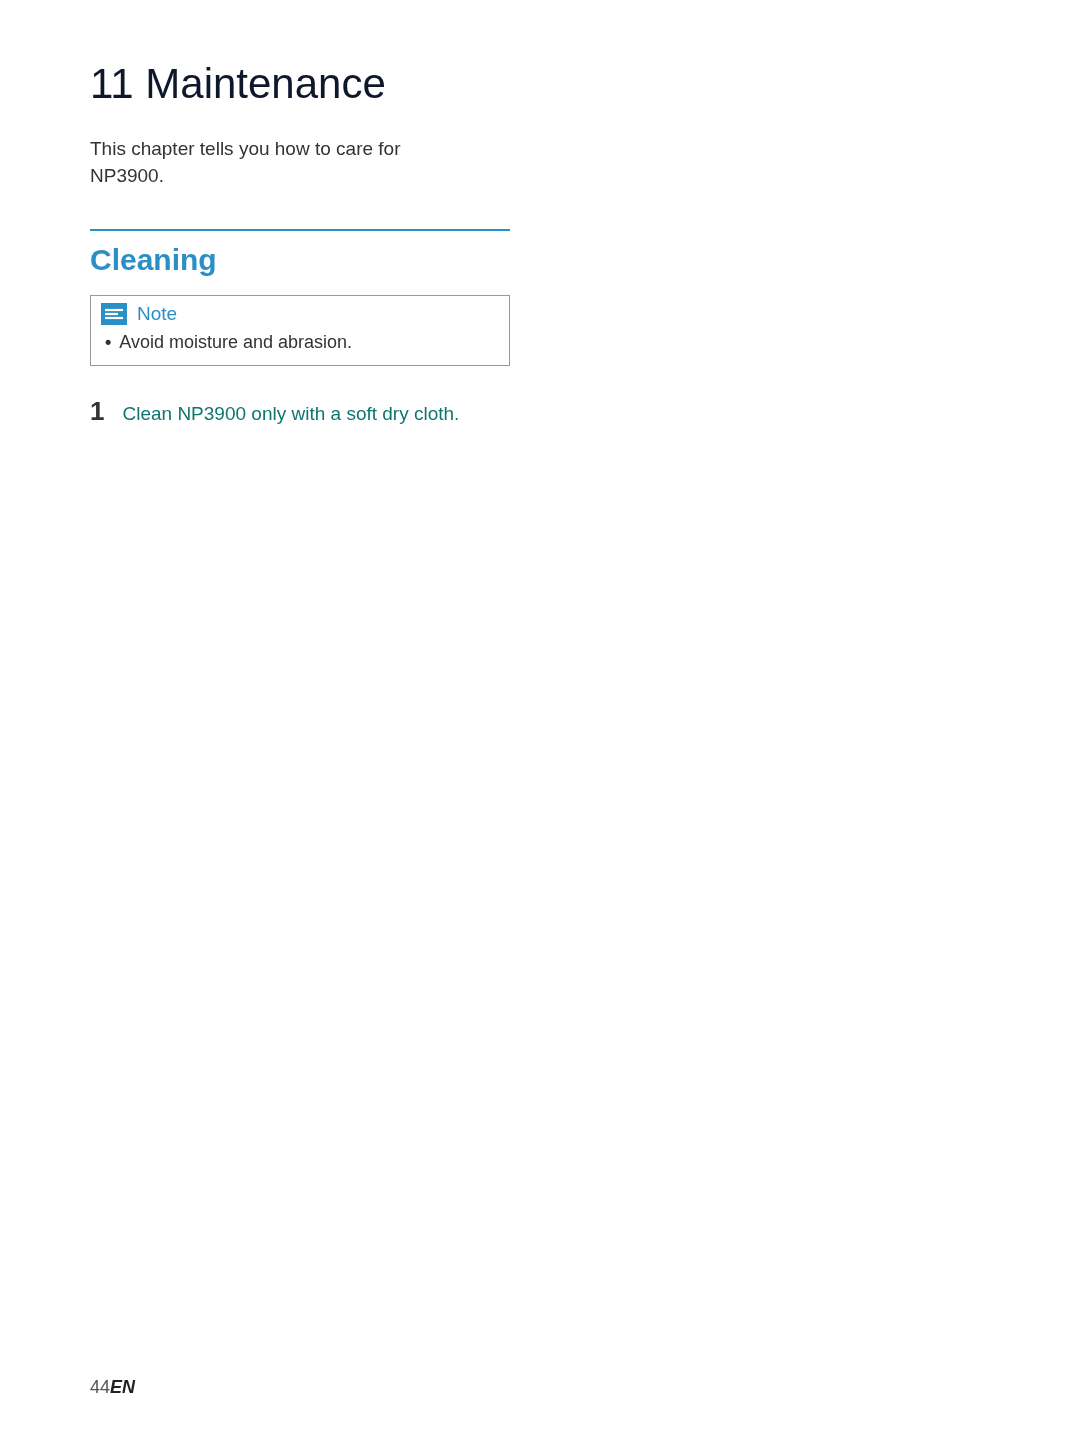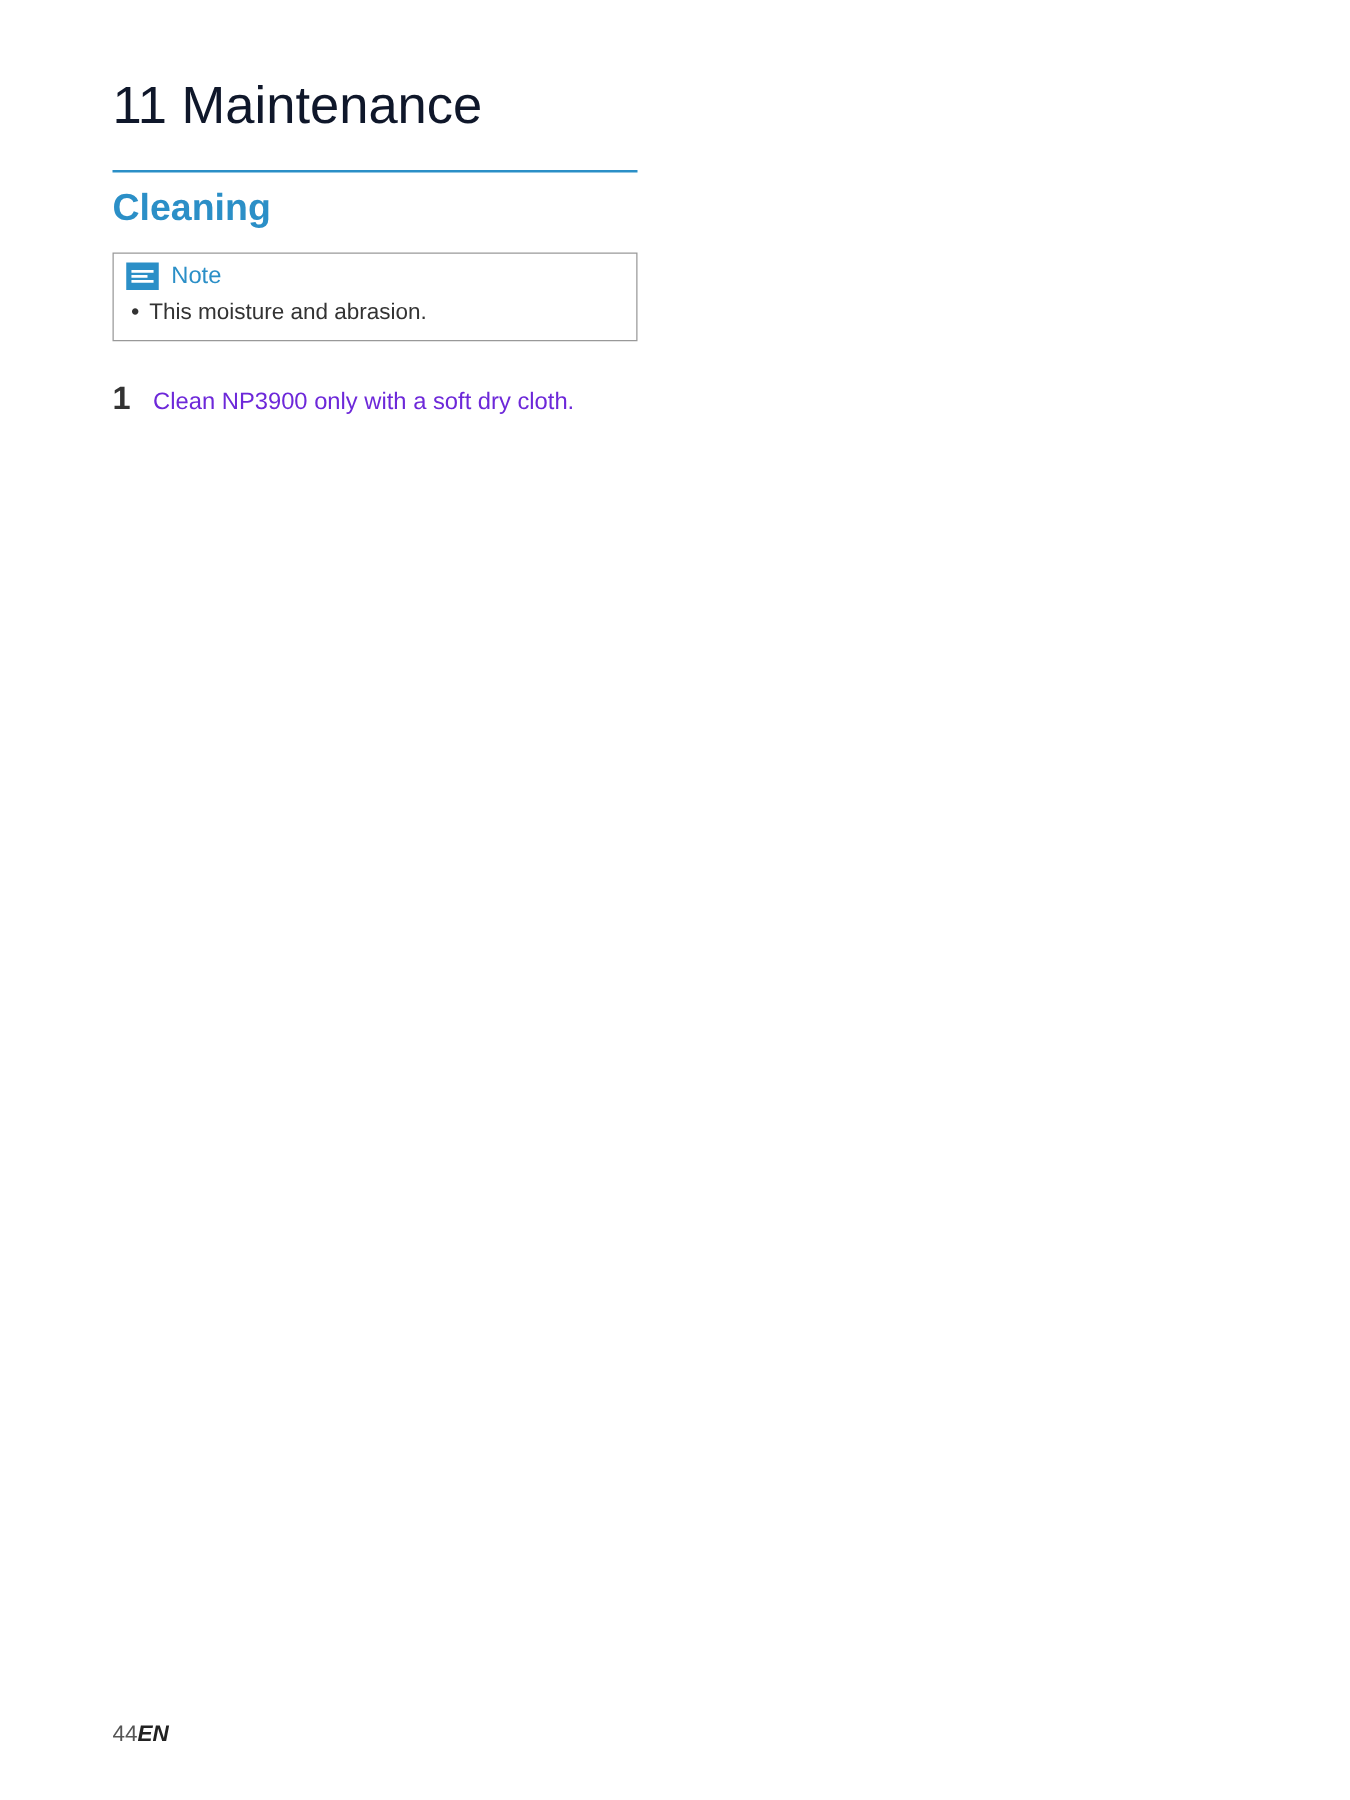--- a/index.html
+++ b/index.html
@@ -132,6 +132,7 @@
     <span>Maintenance</span>
   </h1>
 
+  <p class="intro-text">This chapter tells you how to care for NP3900.</p>
 
   <hr class="section-rule">
 

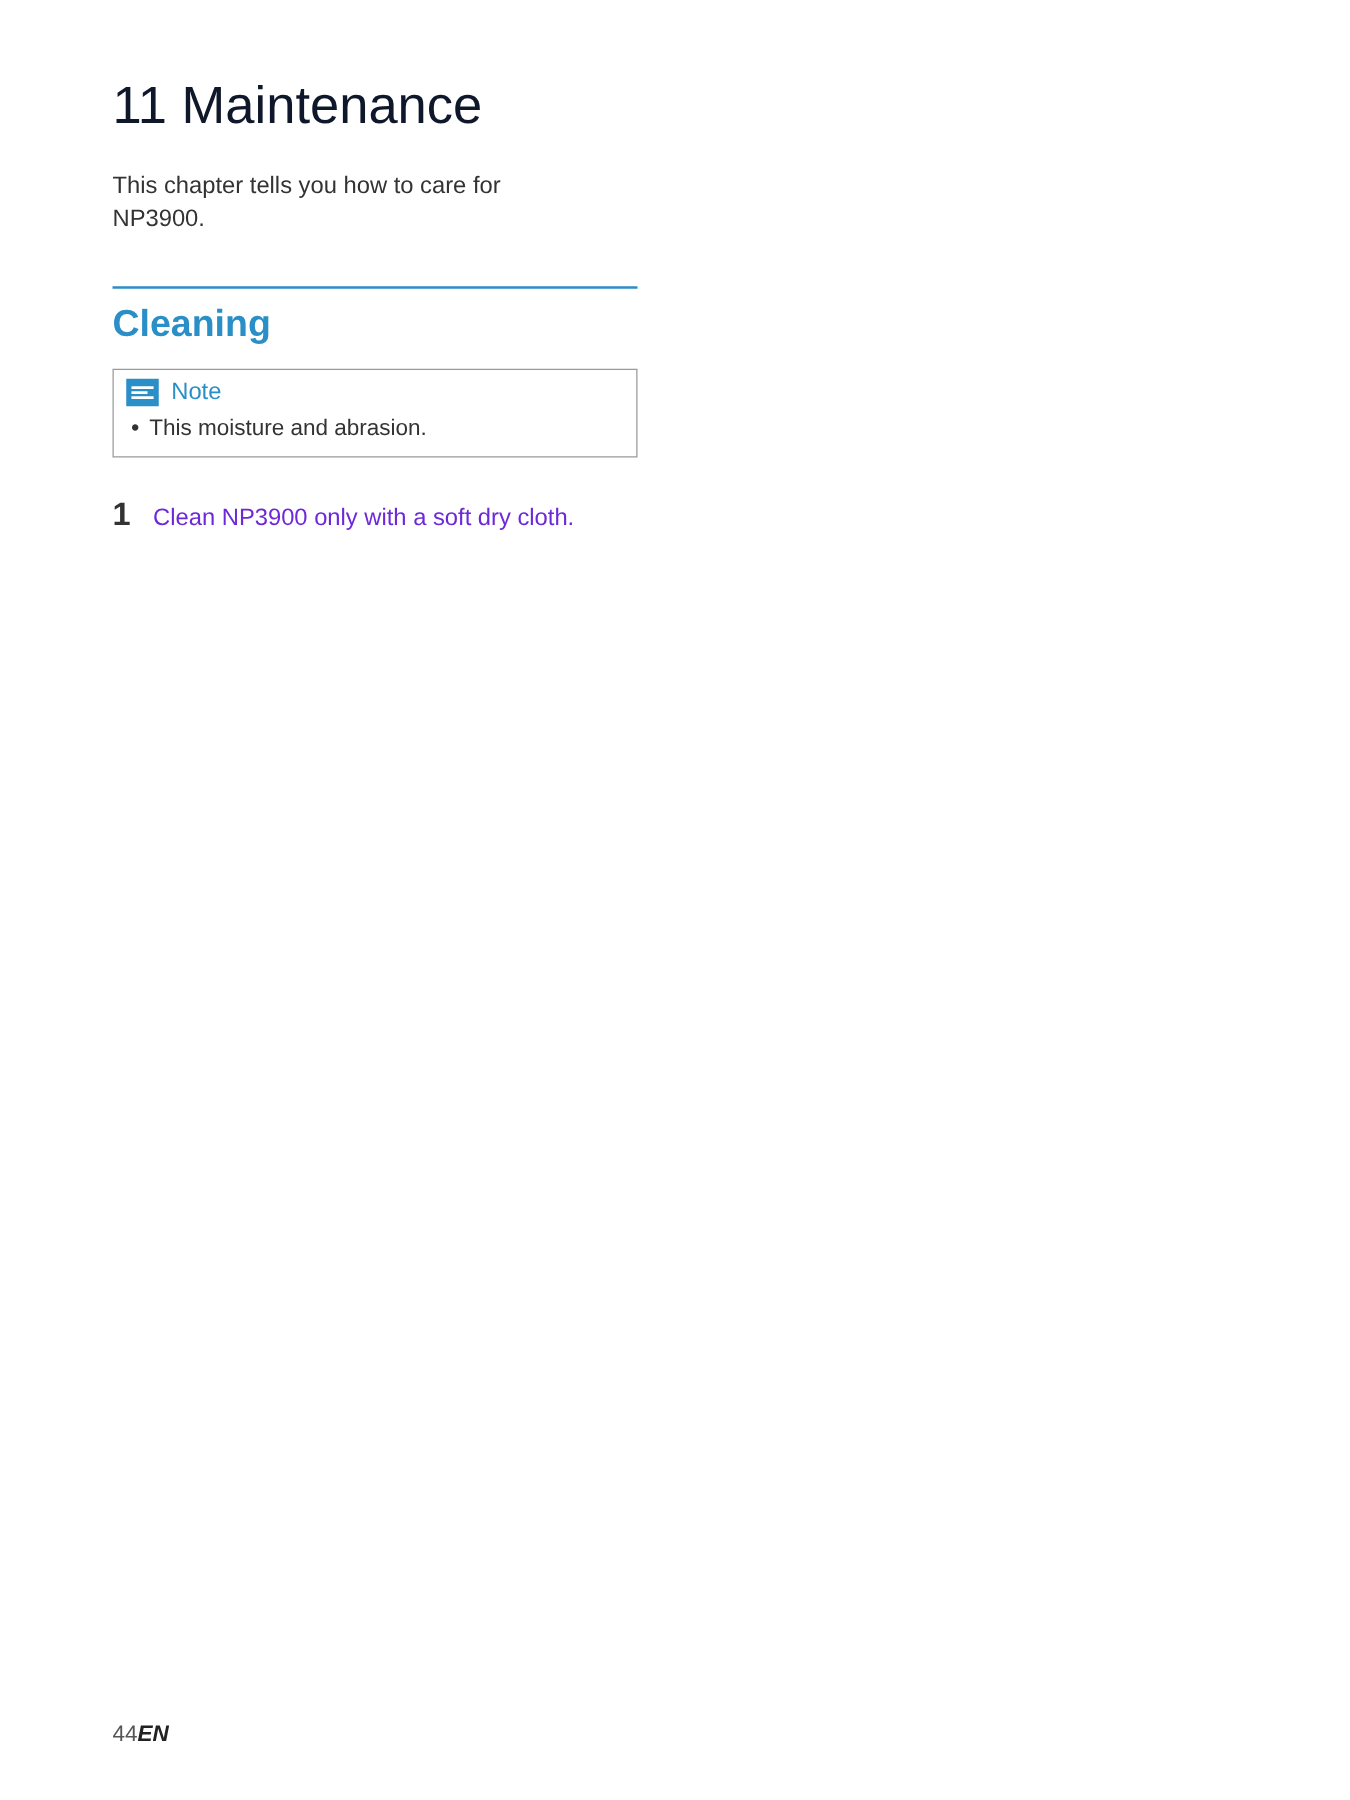--- a/index.html
+++ b/index.html
@@ -152,7 +152,7 @@
     <div class="note-body">
       <div class="note-bullet">
         <span class="dot">•</span>
-        <span>This moisture and abrasion.</span>
+        <span>Avoid moisture and abrasion.</span>
       </div>
     </div>
   </div>

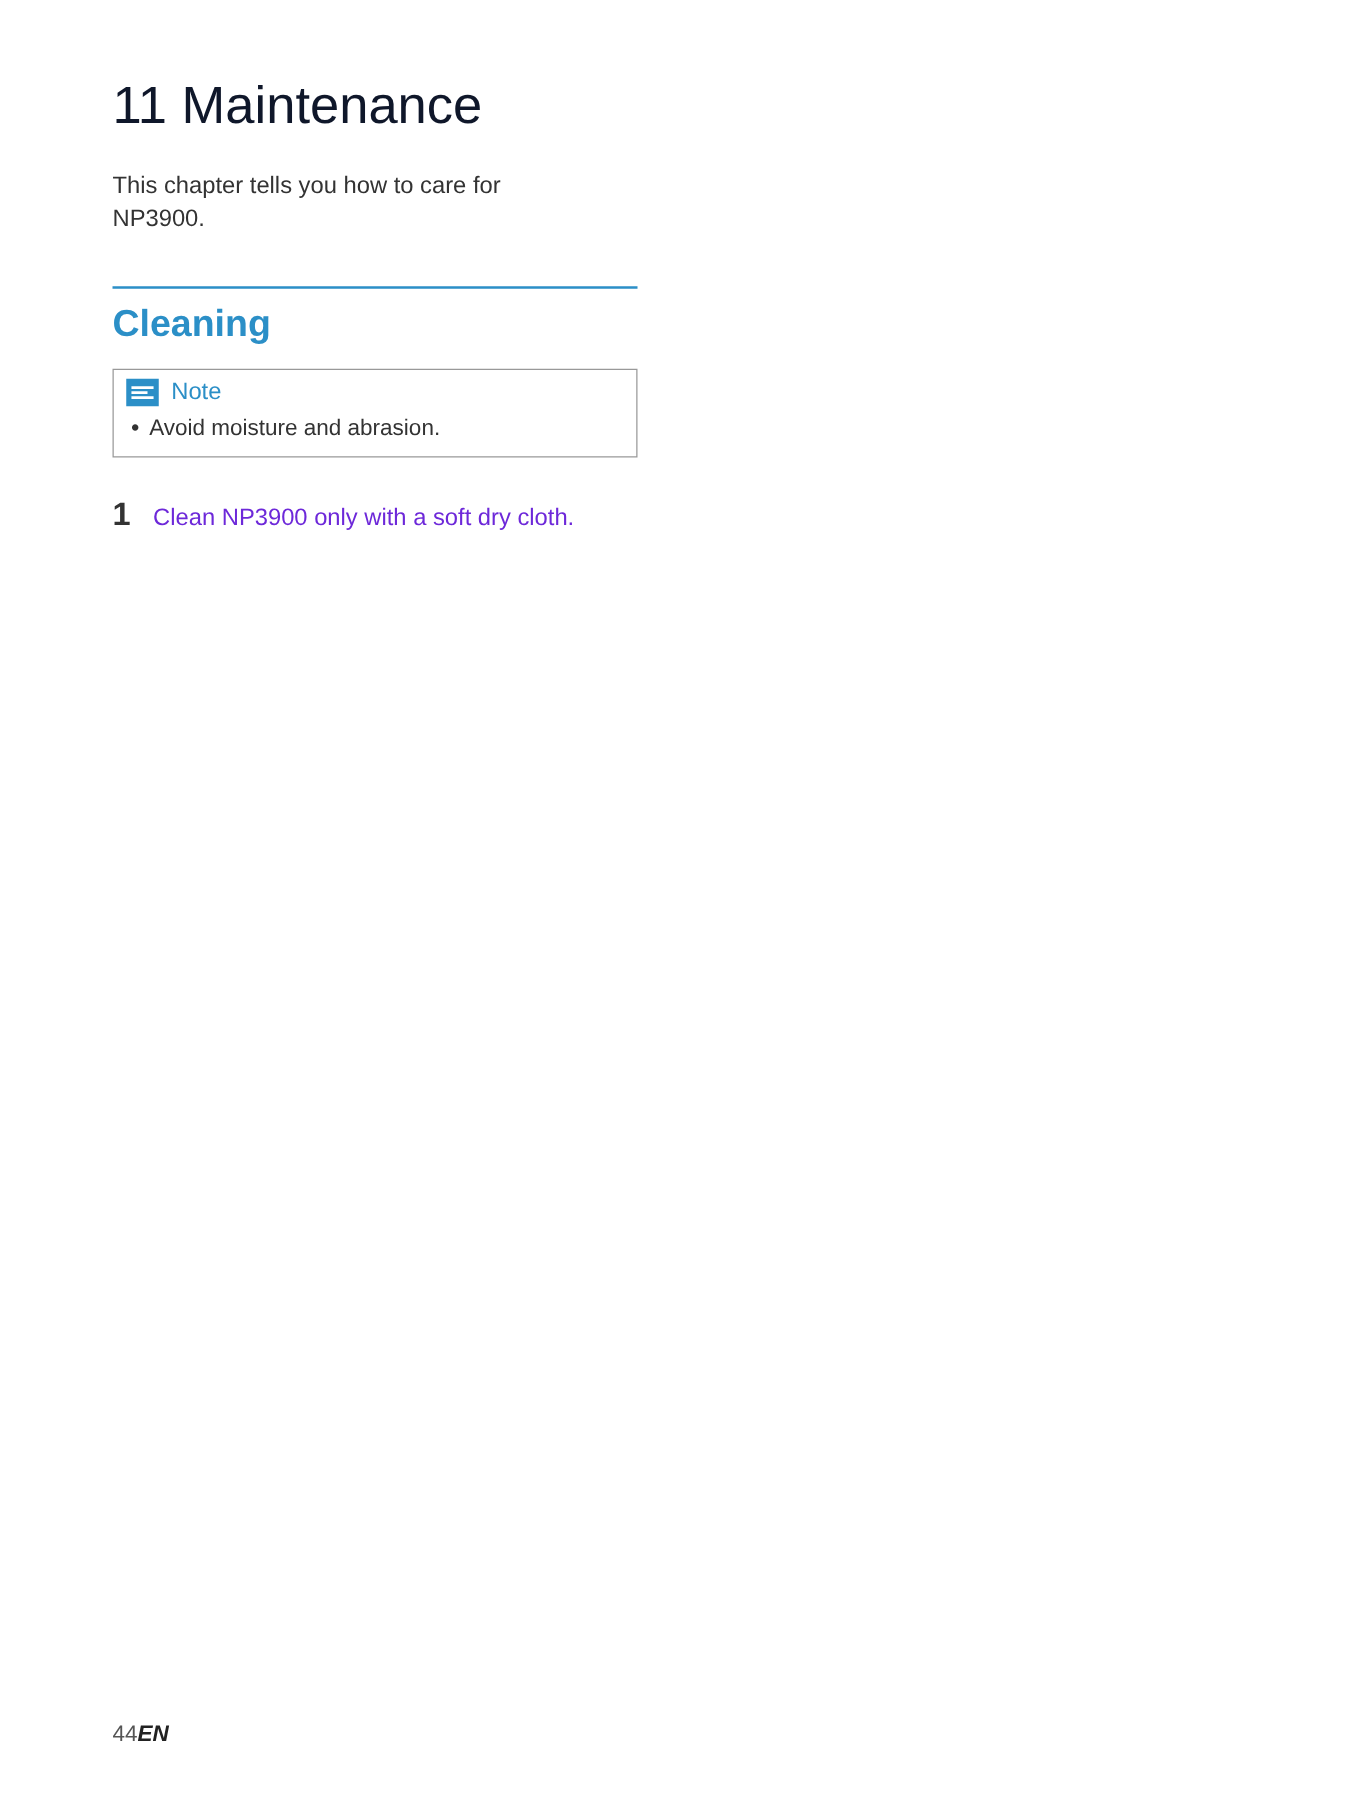--- a/index.html
+++ b/index.html
@@ -101,7 +101,7 @@
     }
     .step-text {
       font-size: 19px;
-      color: #6d28d9;
+      color: #0f766e;
       line-height: 1.4;
     }
     .page-footer {

